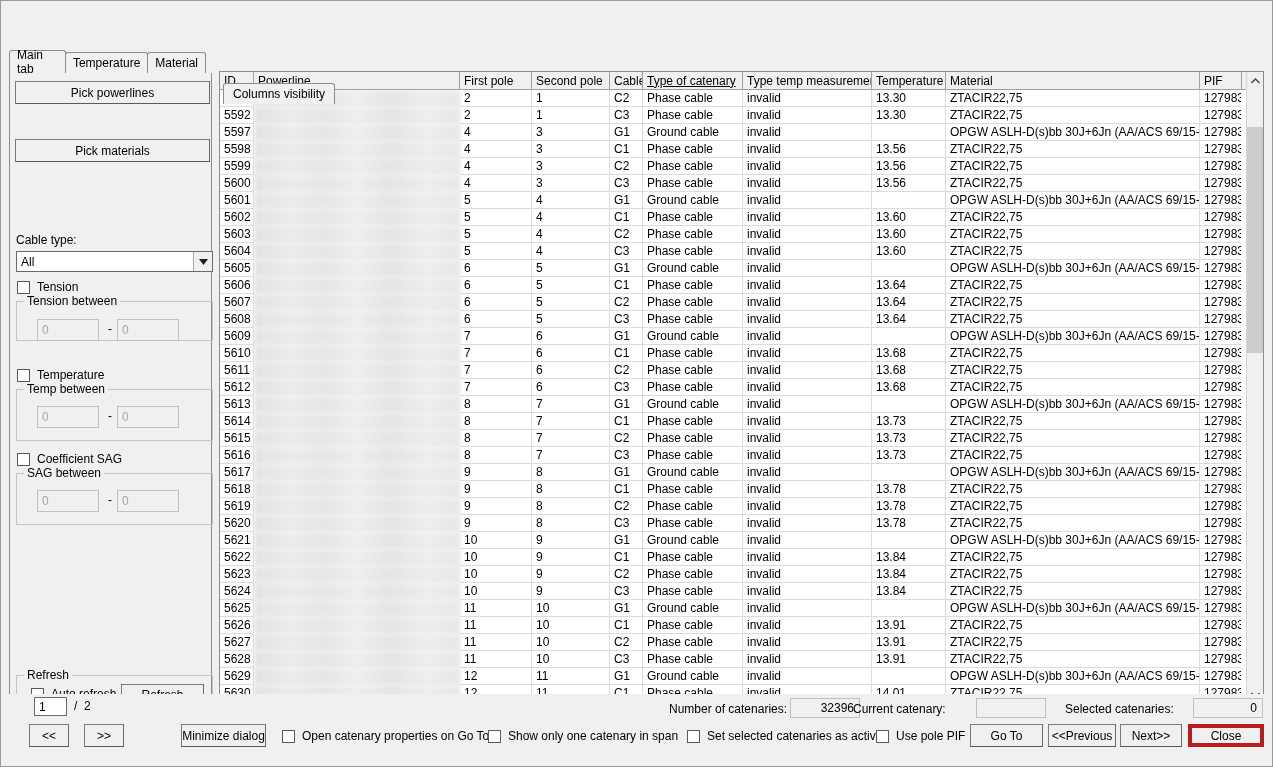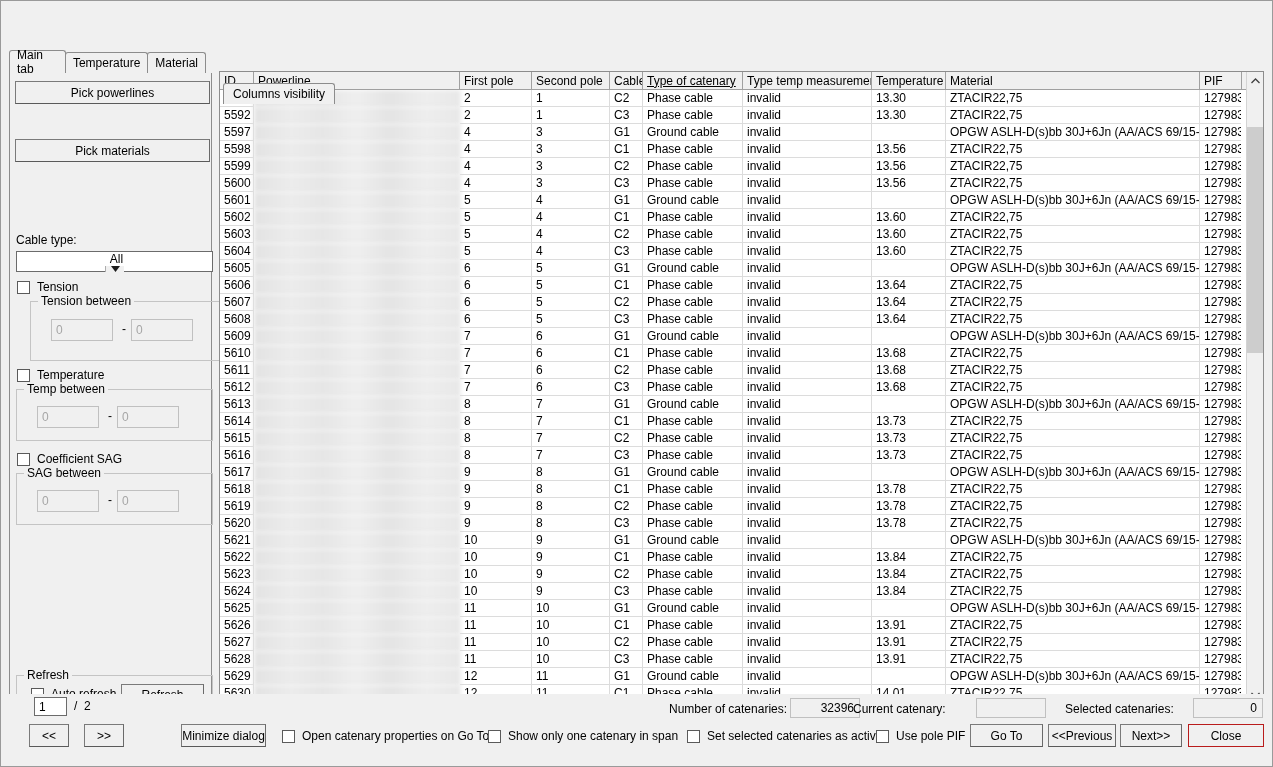--- a/index.html
+++ b/index.html
@@ -115,7 +115,7 @@
     position: absolute; left: 6px; top: 178px; width: 197px; height: 21px;
     background: #ffffff;
     border: 1px solid #6b6b6b;
-    display: flex; align-items: center; flex-direction: column;
+    display: flex; align-items: center;
   }
   #cable-type-combo .cbval { padding-left: 4px; font-size: 12px; flex: 1 1 auto; }
   #cable-type-combo .cbarrow {

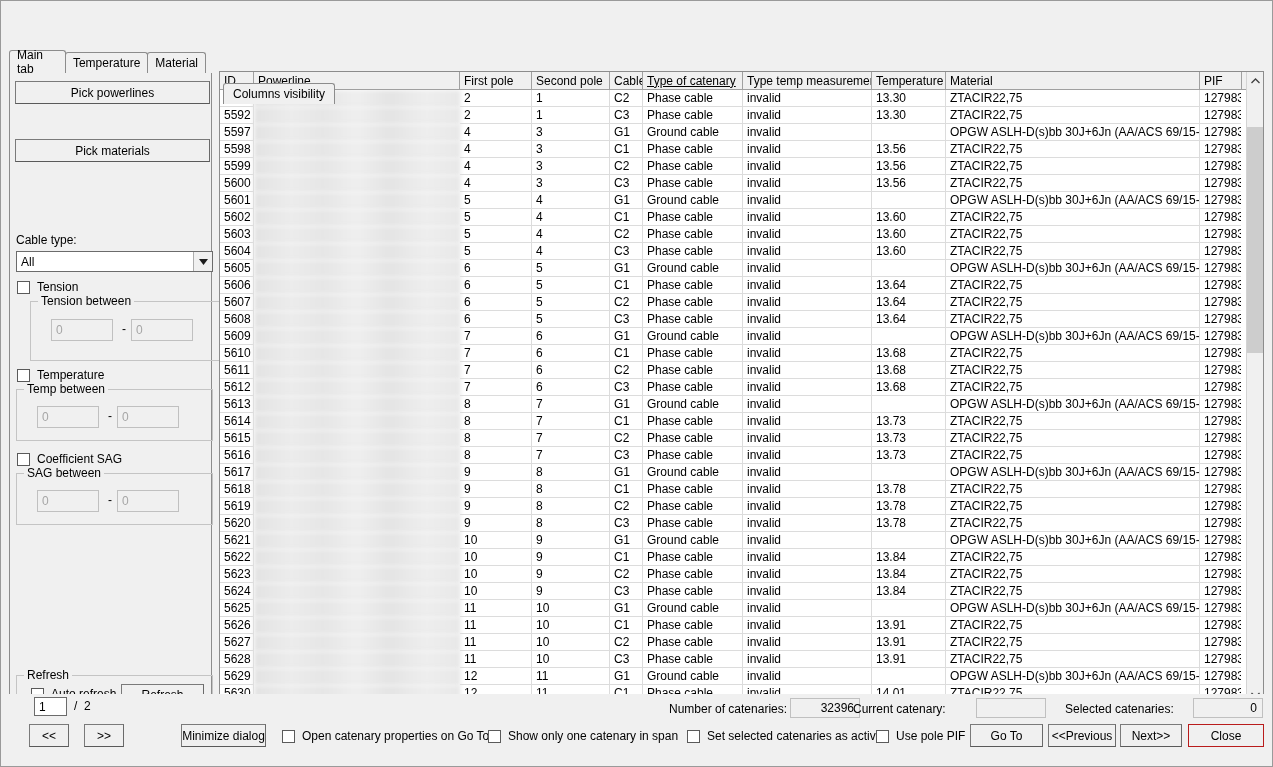--- a/index.html
+++ b/index.html
@@ -324,7 +324,7 @@
         <div class="cbbox"></div>
         <span class="lbl">Tension</span>
       </div>
-      <div class="grp" style="left:20px; top:228px; width:197px; height:60px;">
+      <div class="grp" style="left:6px; top:228px; width:197px; height:40px;">
         <span class="grp-title">Tension between</span>
         <div class="numbox" style="position:absolute; left:20px; top:17px; width:62px; height:22px;">
           <span>0</span>

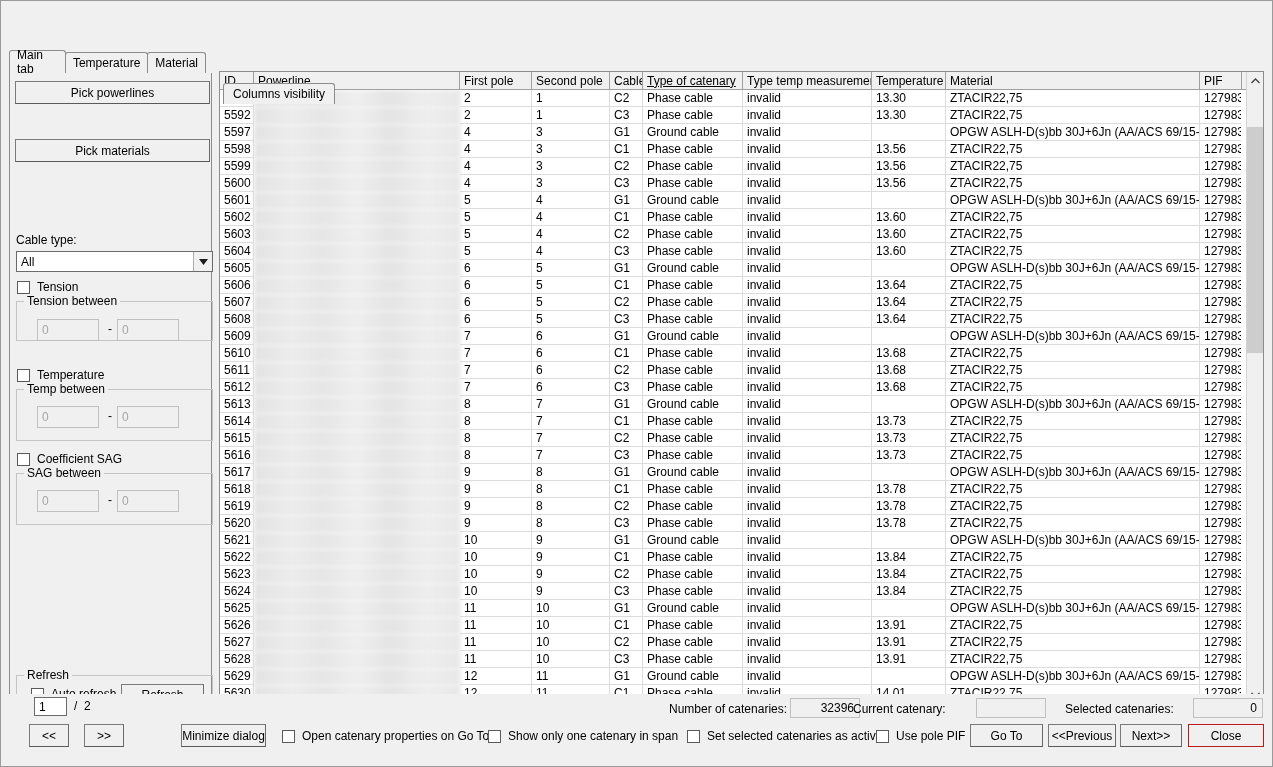--- a/index.html
+++ b/index.html
@@ -275,7 +275,7 @@
   #btn-previous { position: absolute; left: 1047px; top: 30px; width: 68px; height: 23px; }
   #btn-next     { position: absolute; left: 1119px; top: 30px; width: 62px; height: 23px; }
   #btn-close    { position: absolute; left: 1187px; top: 30px; width: 76px; height: 23px;
-                  border: 1px solid #b91c1c; }
+                  border: 4px solid #b91c1c; }
 </style>
 </head>
 <body>

